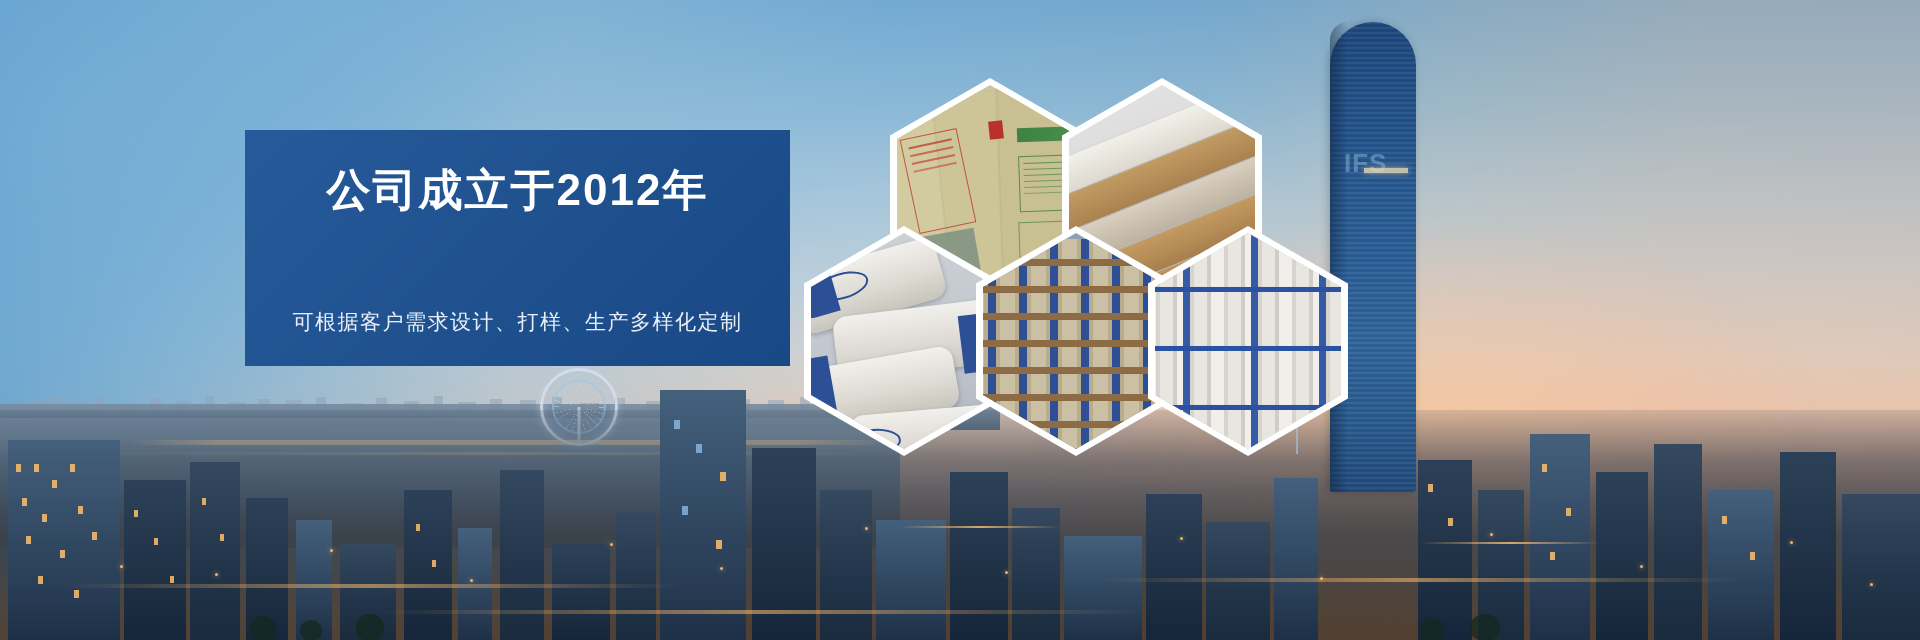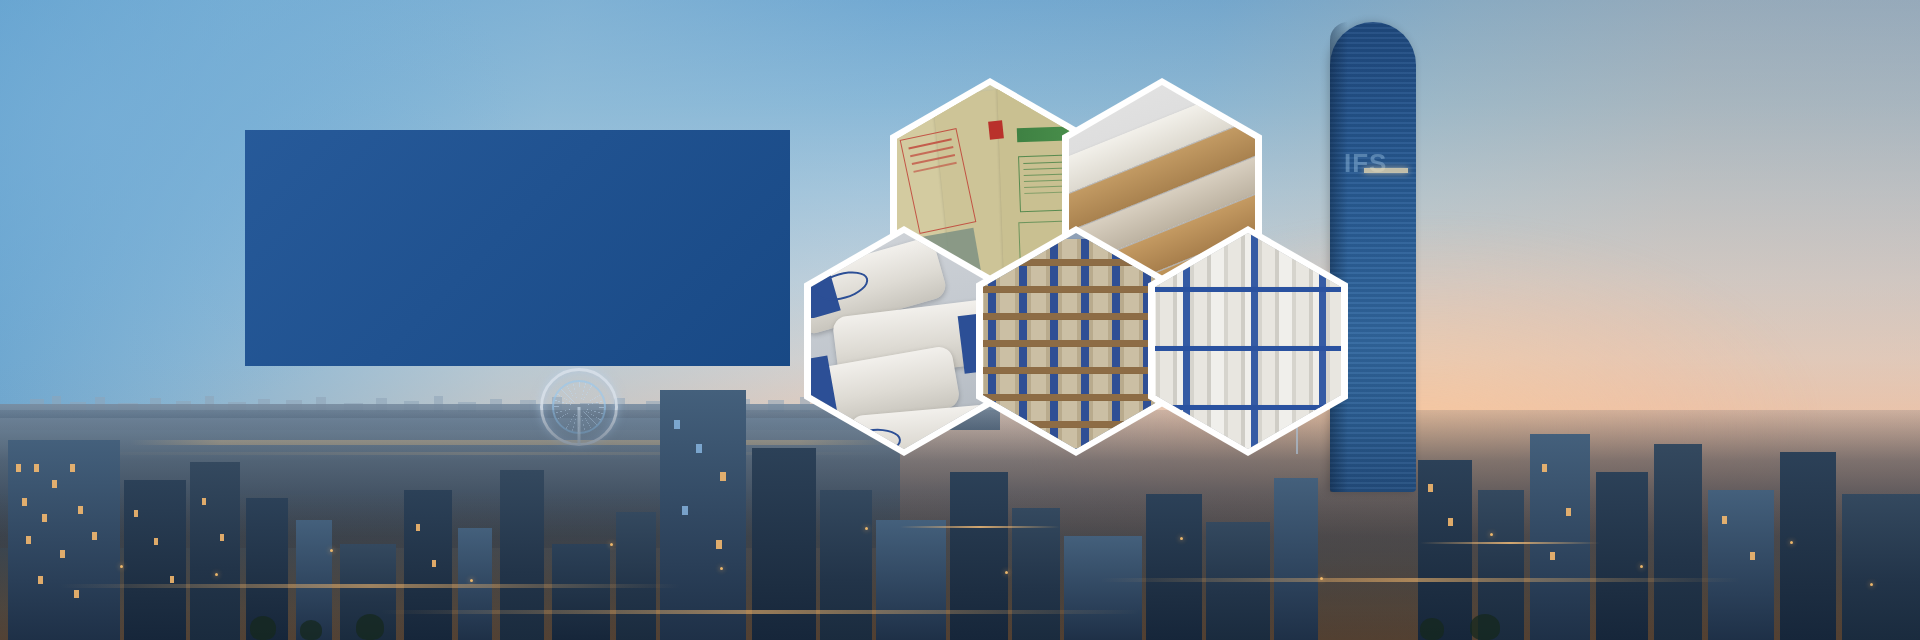--- a/index.html
+++ b/index.html
@@ -442,6 +442,7 @@
   <div class="panel">
     <div class="panel-shade"></div>
 
+    <div class="title">公司成立于2012年</div>
 
 
   </div>

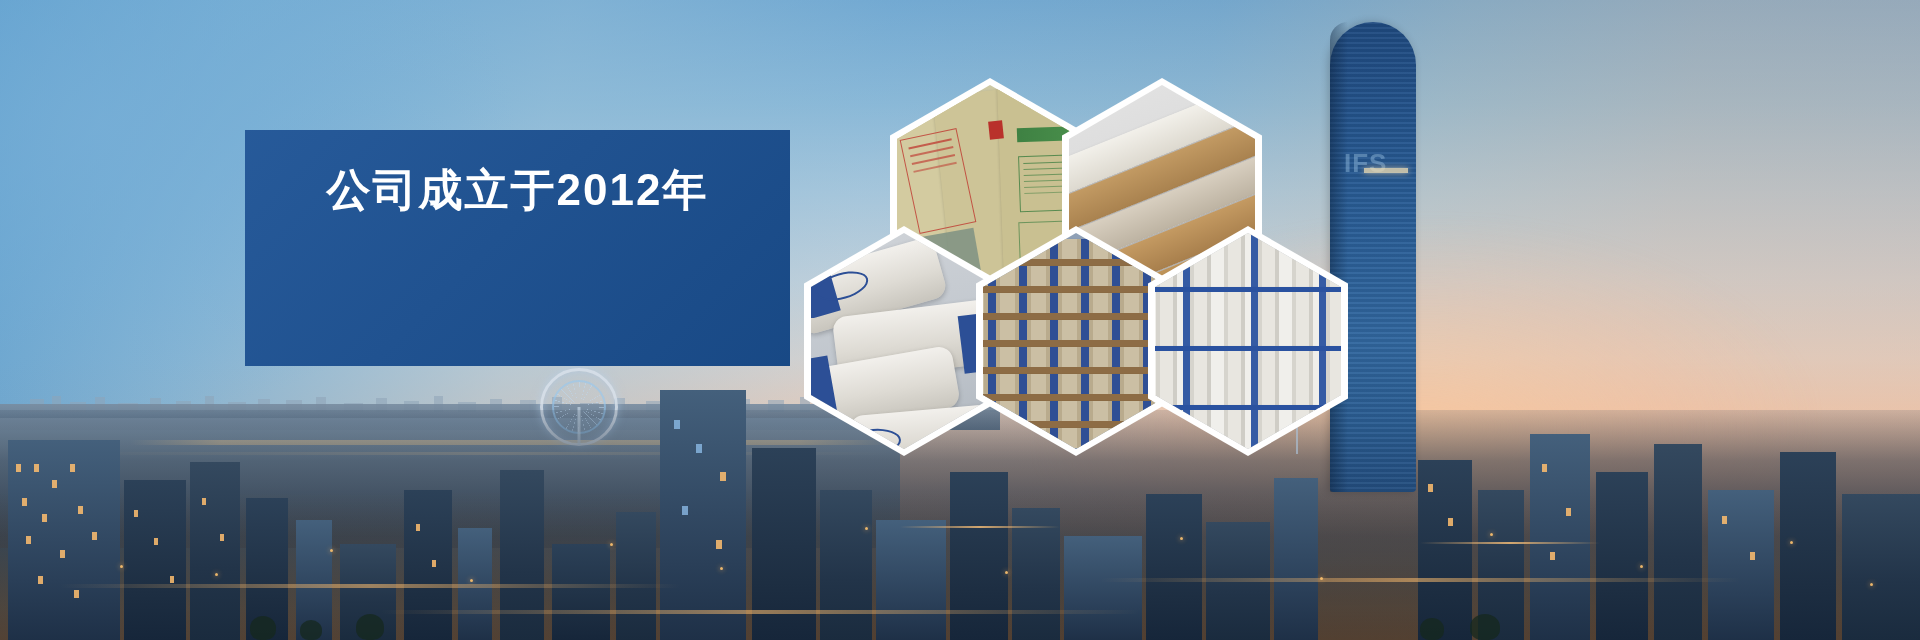--- a/index.html
+++ b/index.html
@@ -445,6 +445,7 @@
     <div class="title">公司成立于2012年</div>
 
 
+    <div class="subtitle">可根据客户需求设计、打样、生产多样化定制</div>
   </div>
 
 </div>

